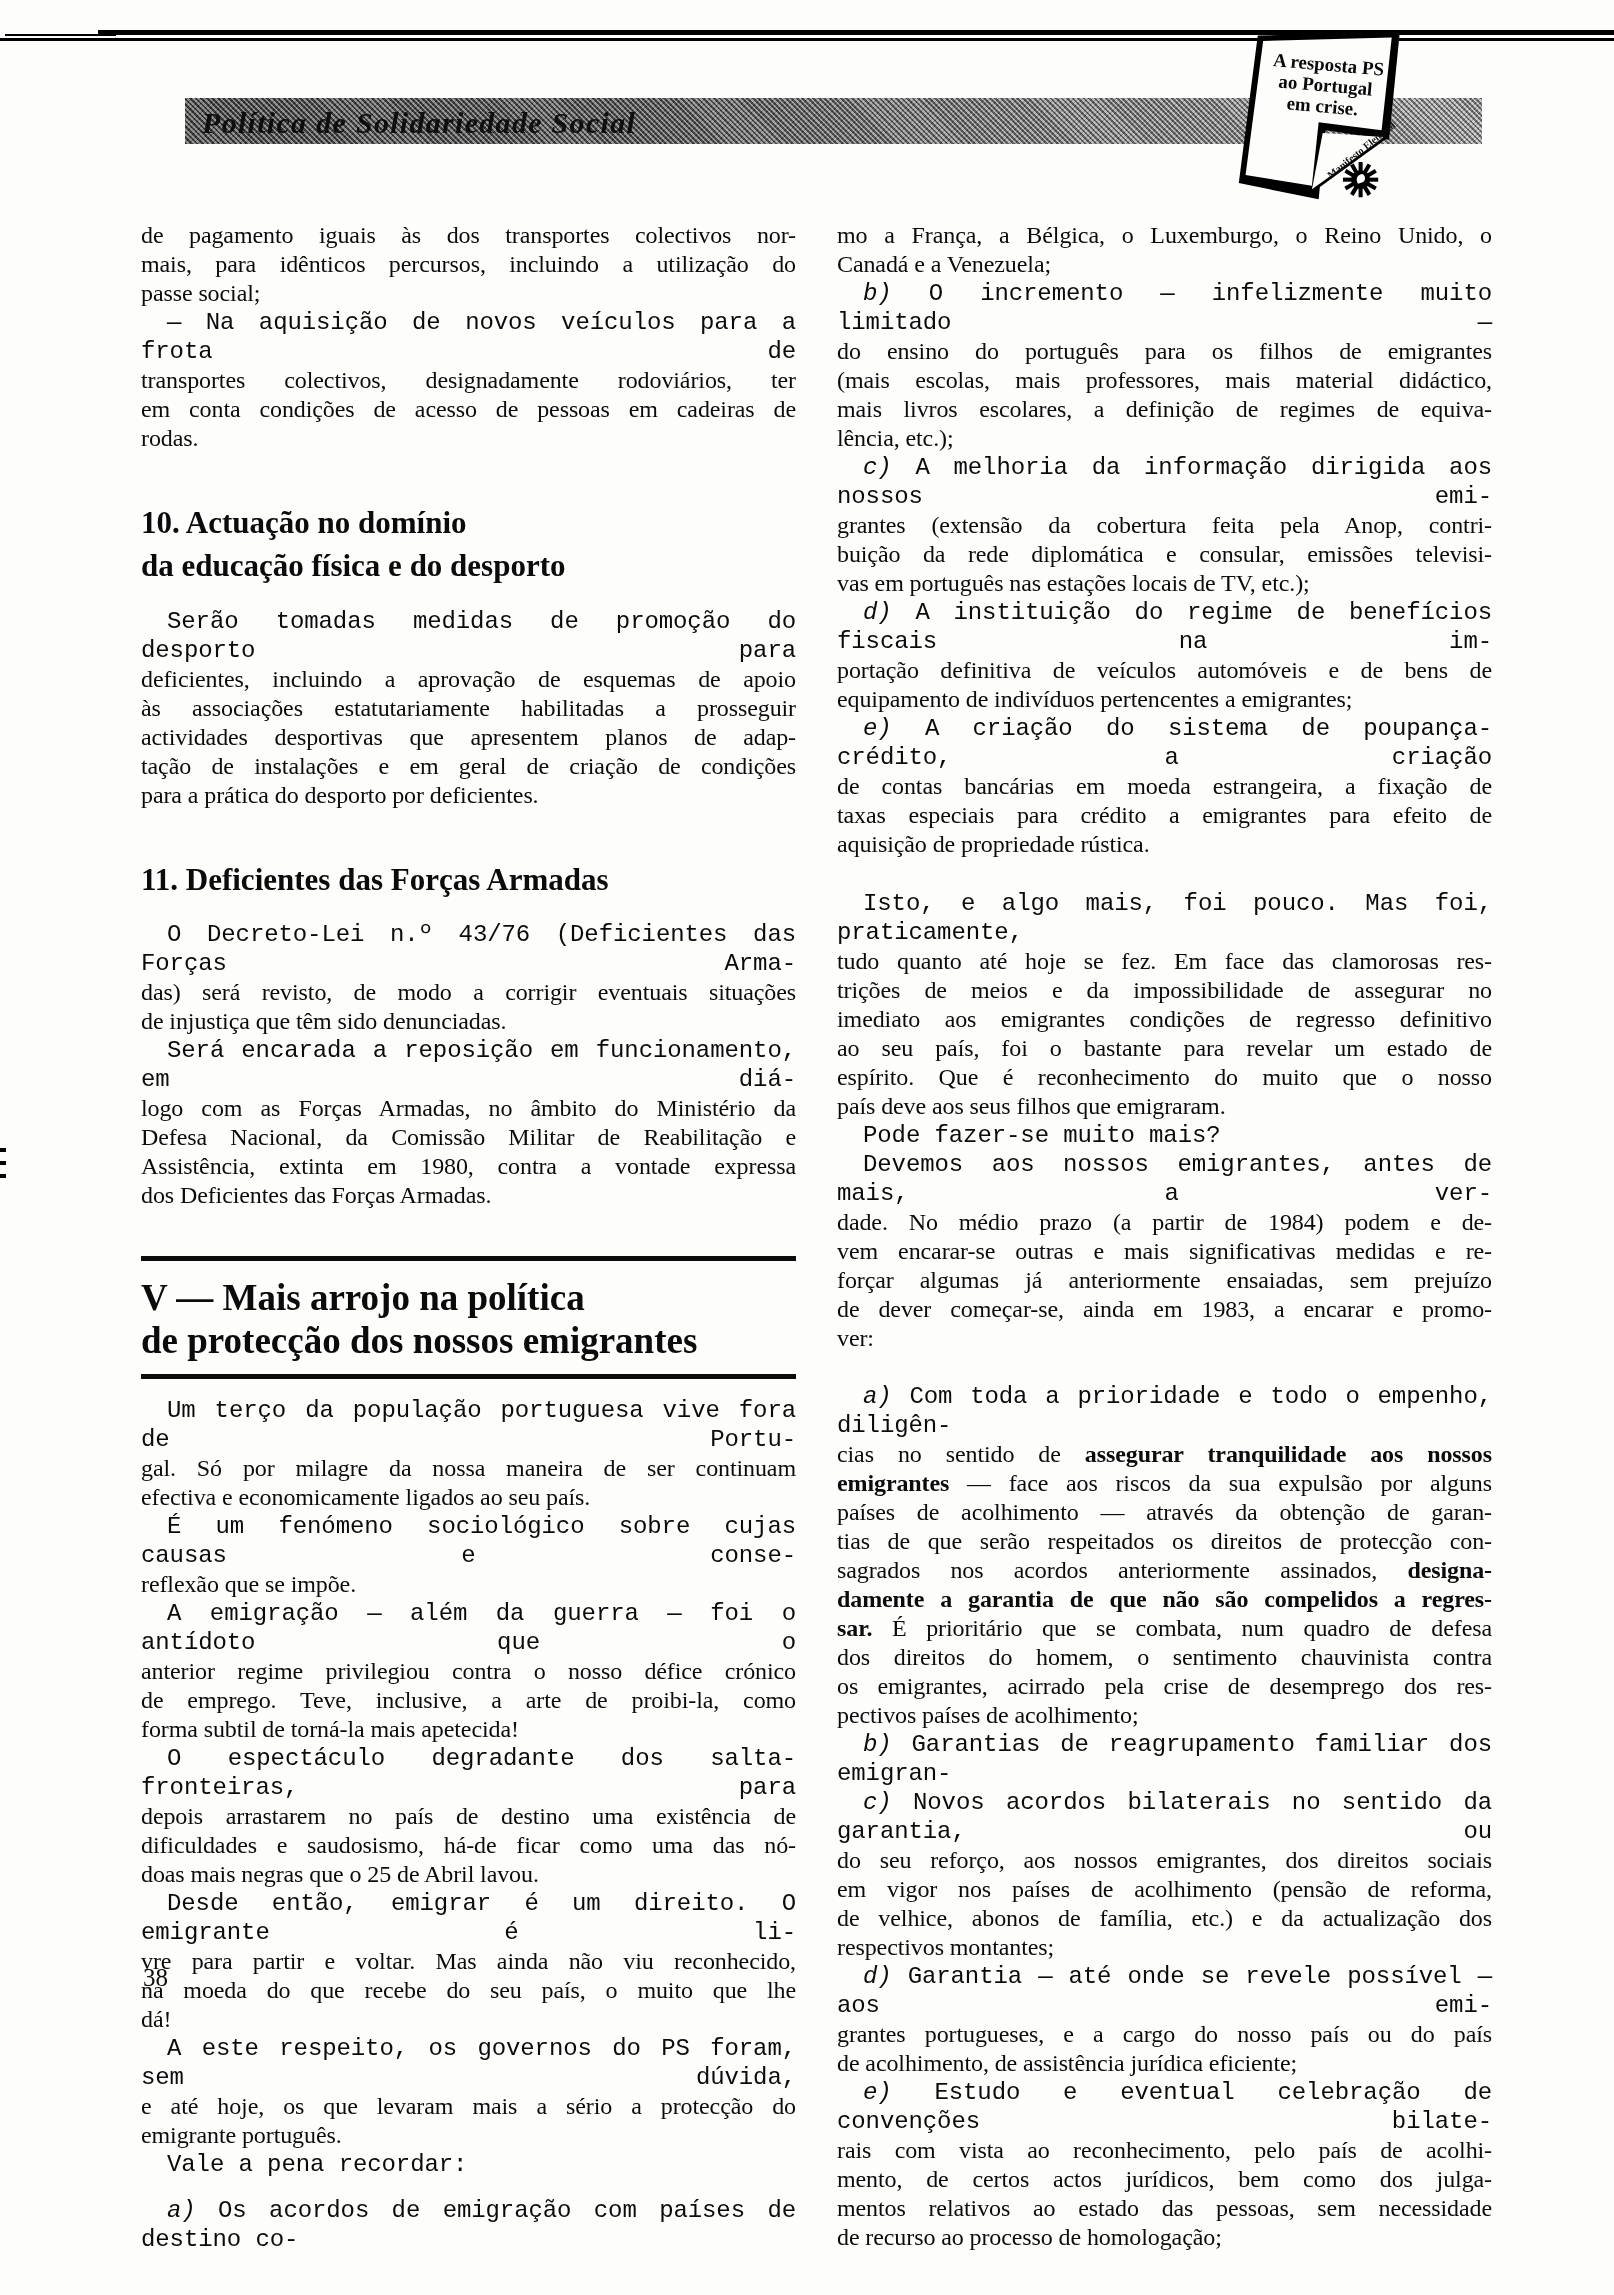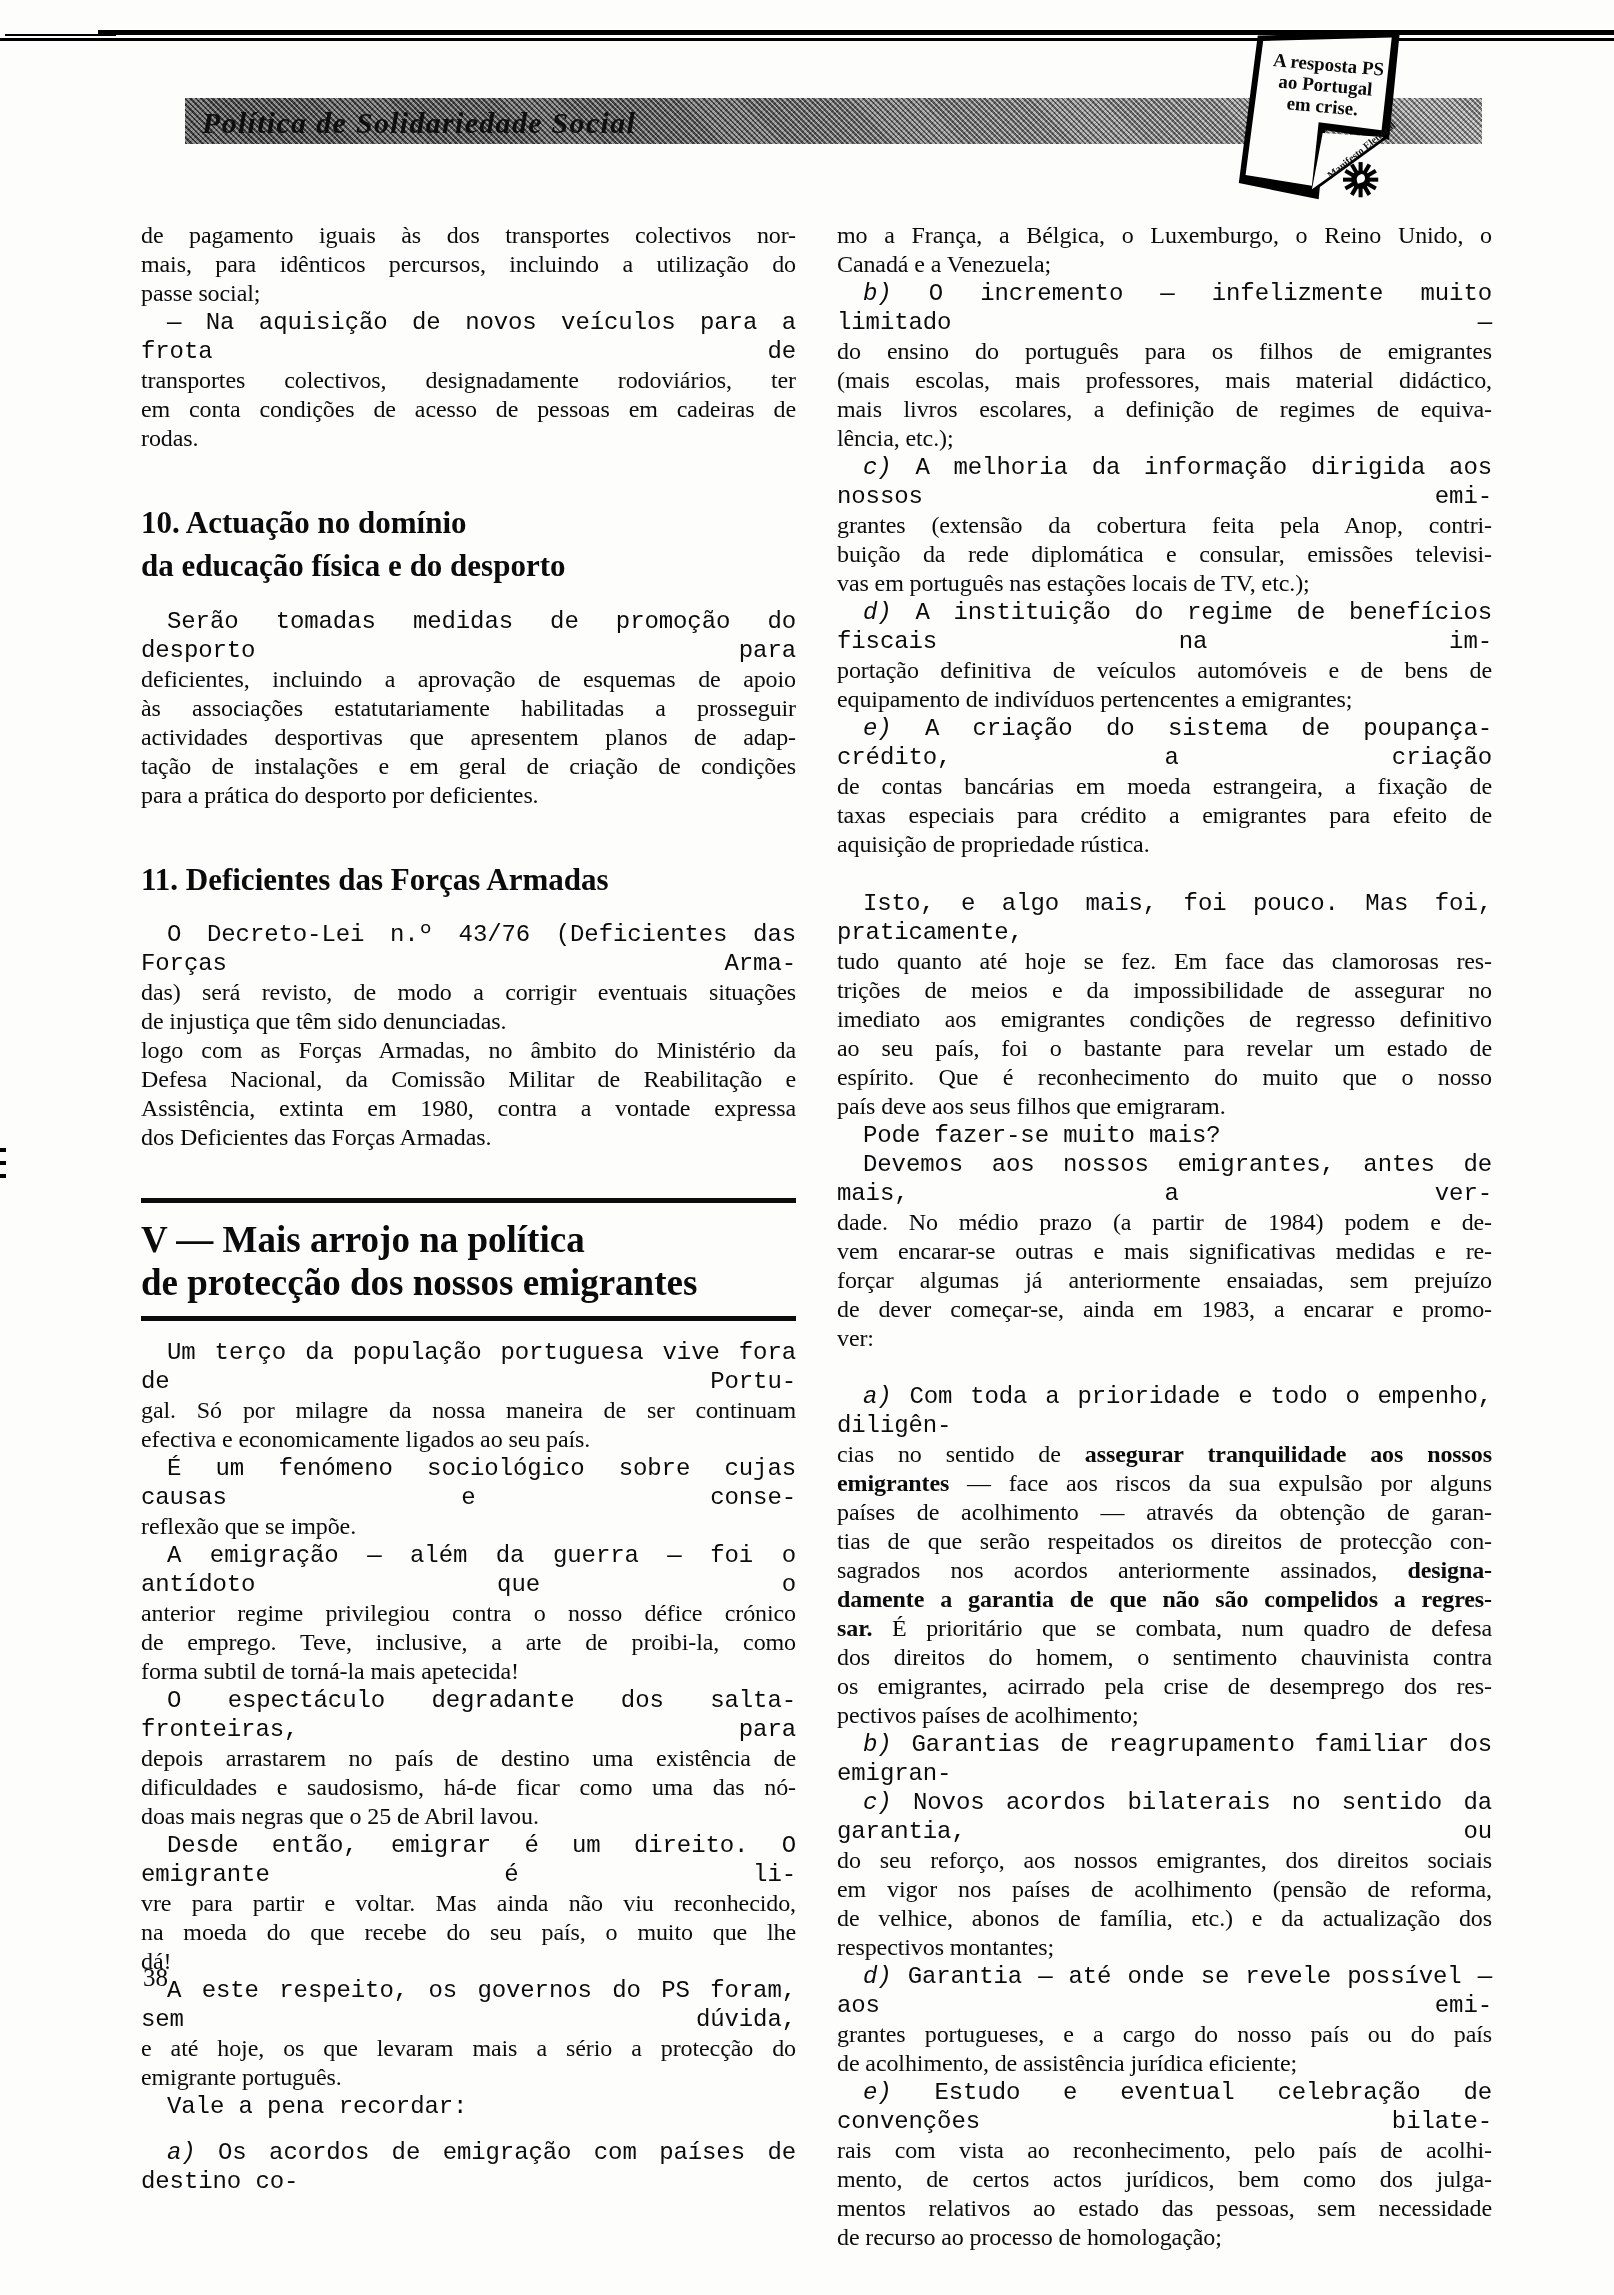--- a/index.html
+++ b/index.html
@@ -125,6 +125,7 @@
         <div class="line last">de injustiça que têm sido denunciadas.</div>
       </div>
       <div class="para">
+        <div class="line first">Será encarada a reposição em funcionamento, em diá-</div>
         <div class="line">logo com as Forças Armadas, no âmbito do Ministério da</div>
         <div class="line">Defesa Nacional, da Comissão Militar de Reabilitação e</div>
         <div class="line">Assistência, extinta em 1980, contra a vontade expressa</div>

